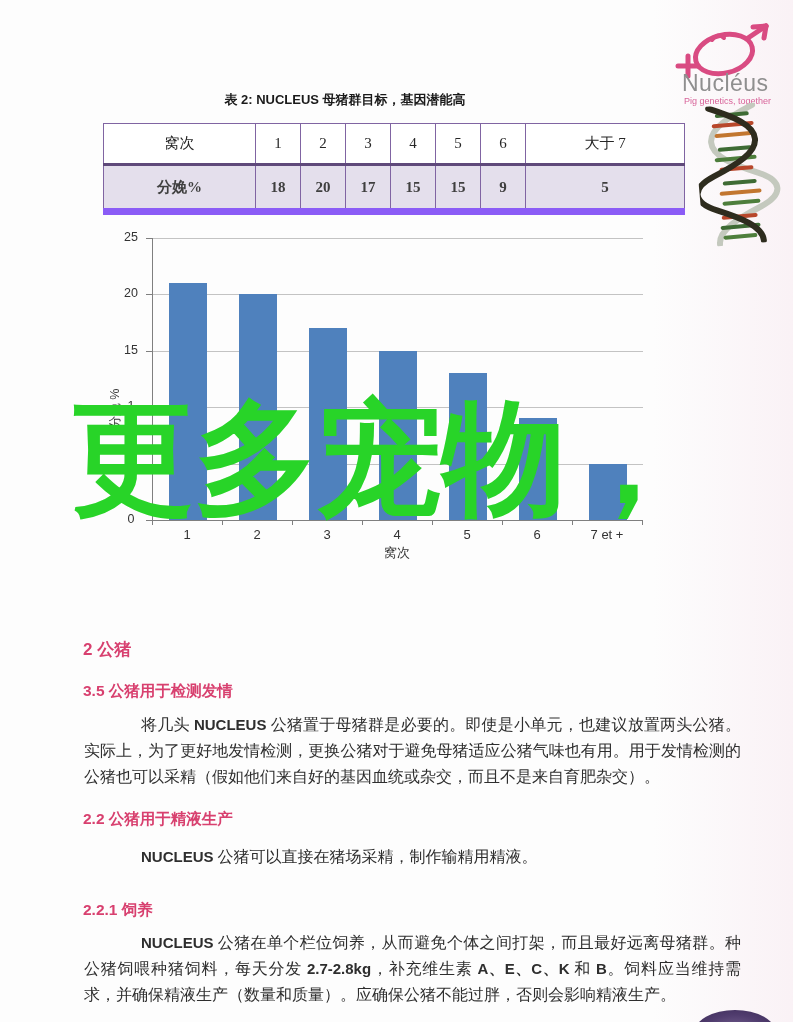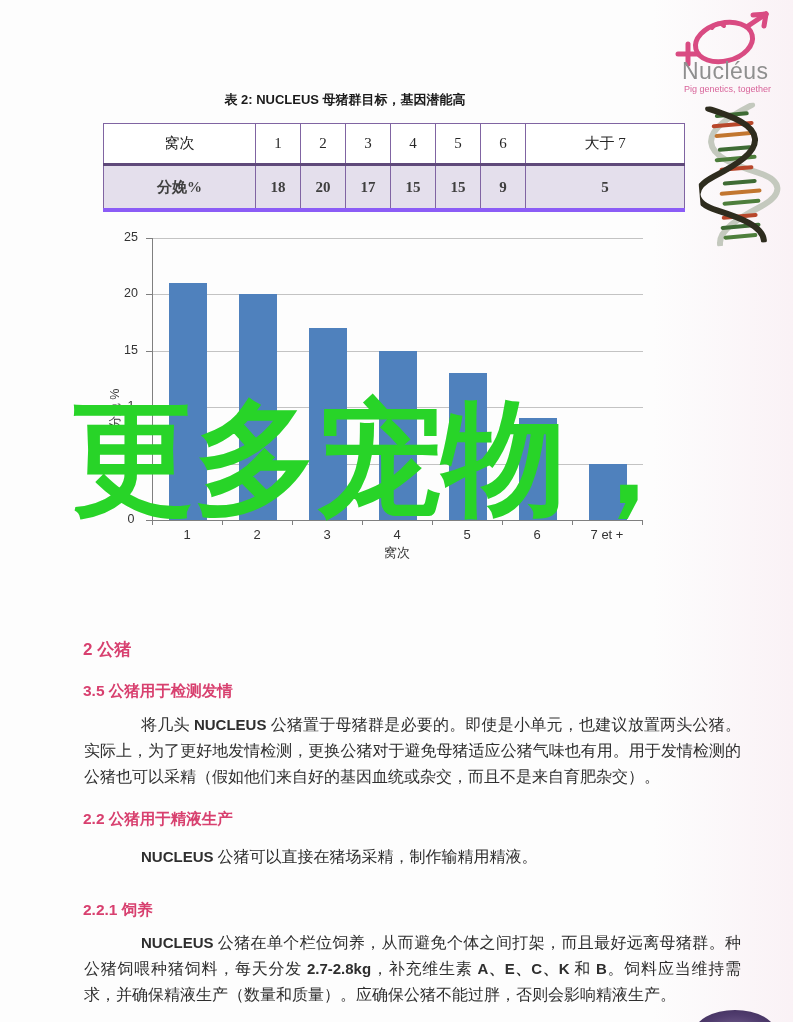--- a/index.html
+++ b/index.html
@@ -8,7 +8,7 @@
   .tint{position:absolute;right:0;top:0;width:140px;height:100%;
         background:linear-gradient(to left,rgba(243,216,229,0.30),rgba(243,216,229,0));}
   
-  .logo-wrap{position:absolute;left:660px;top:8px;width:128px;}
+  .logo-wrap{position:absolute;left:660px;top:20px;width:128px;}
   .brand{position:absolute;left:22px;top:50px;width:104px;font-size:23px;color:#8f8f8f;
          font-family:"Liberation Sans",sans-serif;letter-spacing:0.5px;}
   .tagline{position:absolute;left:24px;top:76px;width:110px;font-size:9px;color:#d8649a;}

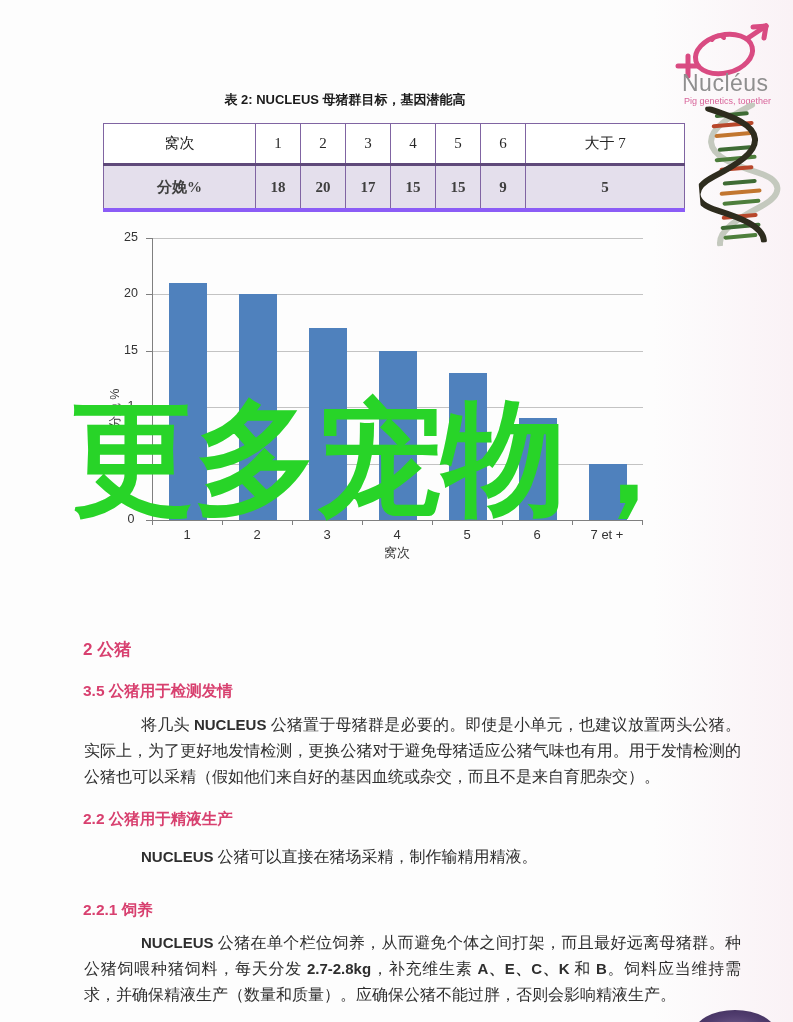--- a/index.html
+++ b/index.html
@@ -21,7 +21,7 @@
   table.goal td{border-left:1.5px solid #8064A2;border-right:1.5px solid #8064A2;
          text-align:center;vertical-align:middle;font-size:15px;color:#262626;}
   table.goal tr.hdr td{height:37px;border-top:1.5px solid #8064A2;border-bottom:3px solid #5F497A;background:#fff;}
-  table.goal tr.dat td{height:40px;border-bottom:4px solid #8b5cf6;background:#E4DFEC;font-weight:600;color:#3f3f3f;}
+  table.goal tr.dat td{height:40px;border-bottom:7px solid #8b5cf6;background:#E4DFEC;font-weight:600;color:#3f3f3f;}
   
   .chart{position:absolute;left:0;top:0;}
   .plot{position:absolute;left:152px;top:238px;width:490px;height:282px;

